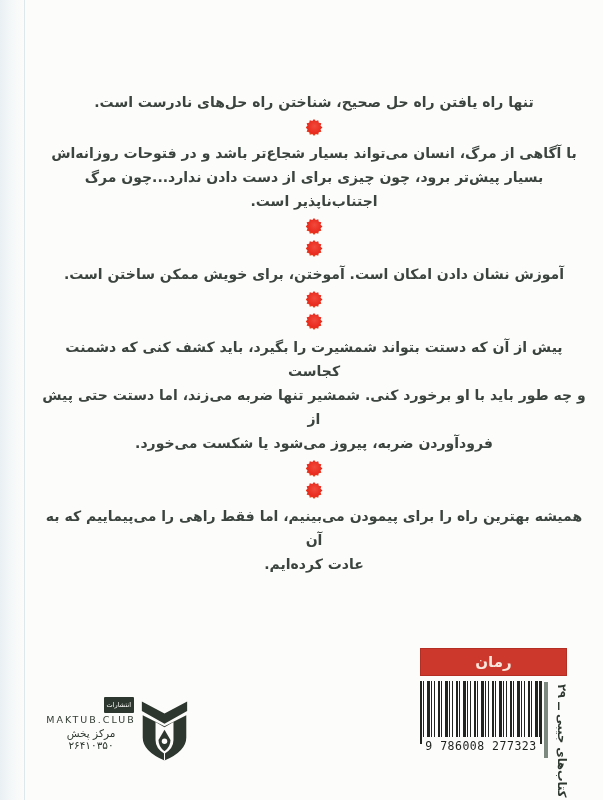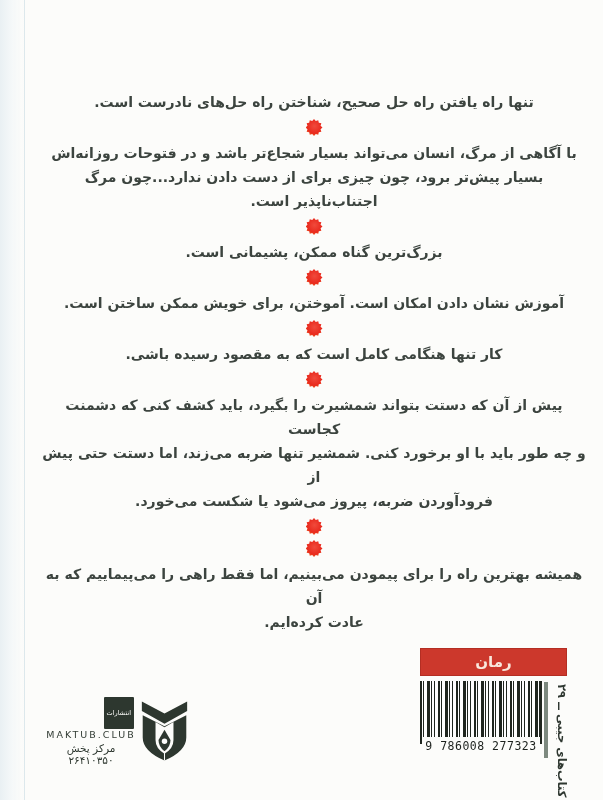--- a/index.html
+++ b/index.html
@@ -99,7 +99,6 @@
 بسیار پیش‌تر برود، چون چیزی برای از دست دادن ندارد...چون مرگ
 اجتناب‌ناپذیر است.</p>
     <span class="star"></span>
-    <p class="quote">بزرگ‌ترین گناه ممکن، پشیمانی است.</p>
     <span class="star"></span>
     <p class="quote">آموزش نشان دادن امکان است. آموختن، برای خویش ممکن ساختن است.</p>
     <span class="star"></span>

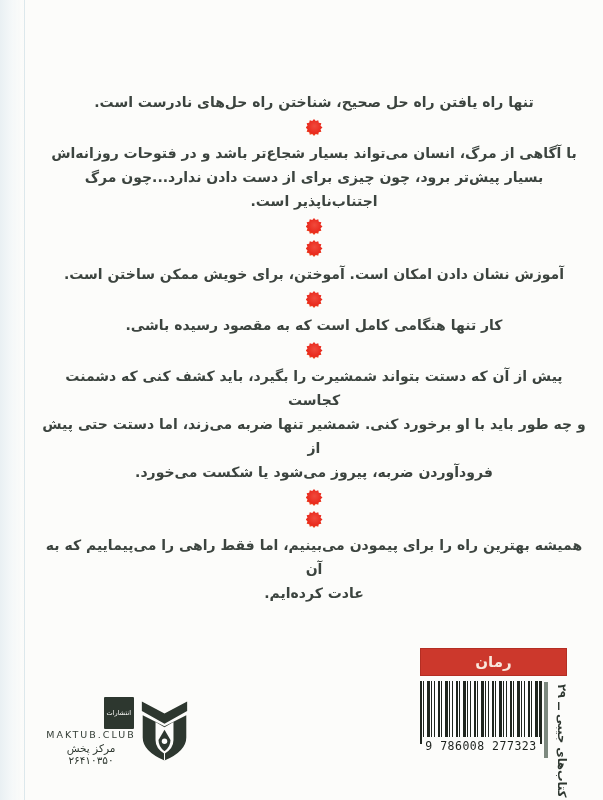--- a/index.html
+++ b/index.html
@@ -102,7 +102,6 @@
     <span class="star"></span>
     <p class="quote">آموزش نشان دادن امکان است. آموختن، برای خویش ممکن ساختن است.</p>
     <span class="star"></span>
-    <p class="quote">کار تنها هنگامی کامل است که به مقصود رسیده باشی.</p>
     <span class="star"></span>
     <p class="quote">پیش از آن که دستت بتواند شمشیرت را بگیرد، باید کشف کنی که دشمنت کجاست
 و چه طور باید با او برخورد کنی. شمشیر تنها ضربه می‌زند، اما دستت حتی پیش از

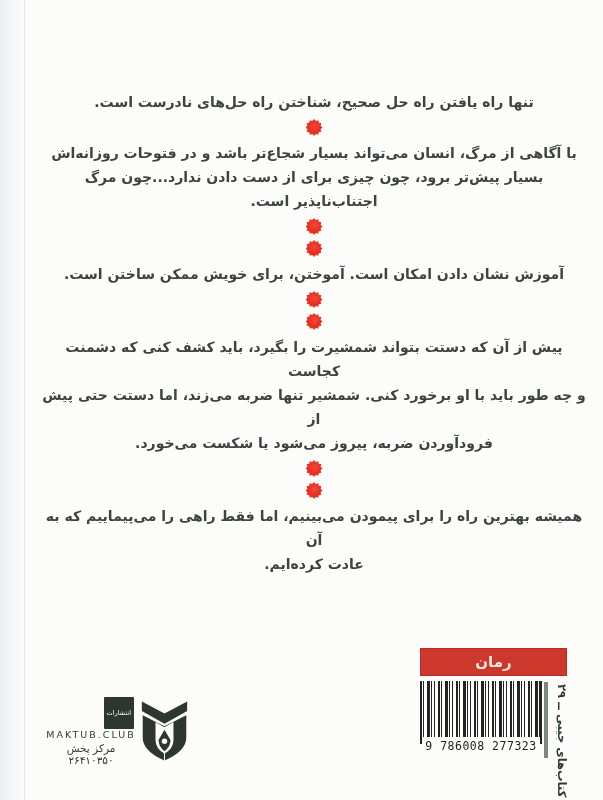--- a/index.html
+++ b/index.html
@@ -76,7 +76,7 @@
   .pub-text { position:absolute; left:0; top:0; width:90px; text-align:center; direction:rtl; }
   .imprint {
     display:inline-block; background:var(--logo-ink, #2d372f); color:#fdfdfb;
-    font-size:6.5px; line-height:8px; padding:12px 3px; border-radius:1px;
+    font-size:6.5px; line-height:8px; padding:4px 3px; border-radius:1px;
     margin:0 2px 0 auto; float:right;
   }
   .wordmark { clear:both; font-size:29px; line-height:29px; font-weight:700; letter-spacing:-1px; margin-top:0; }

